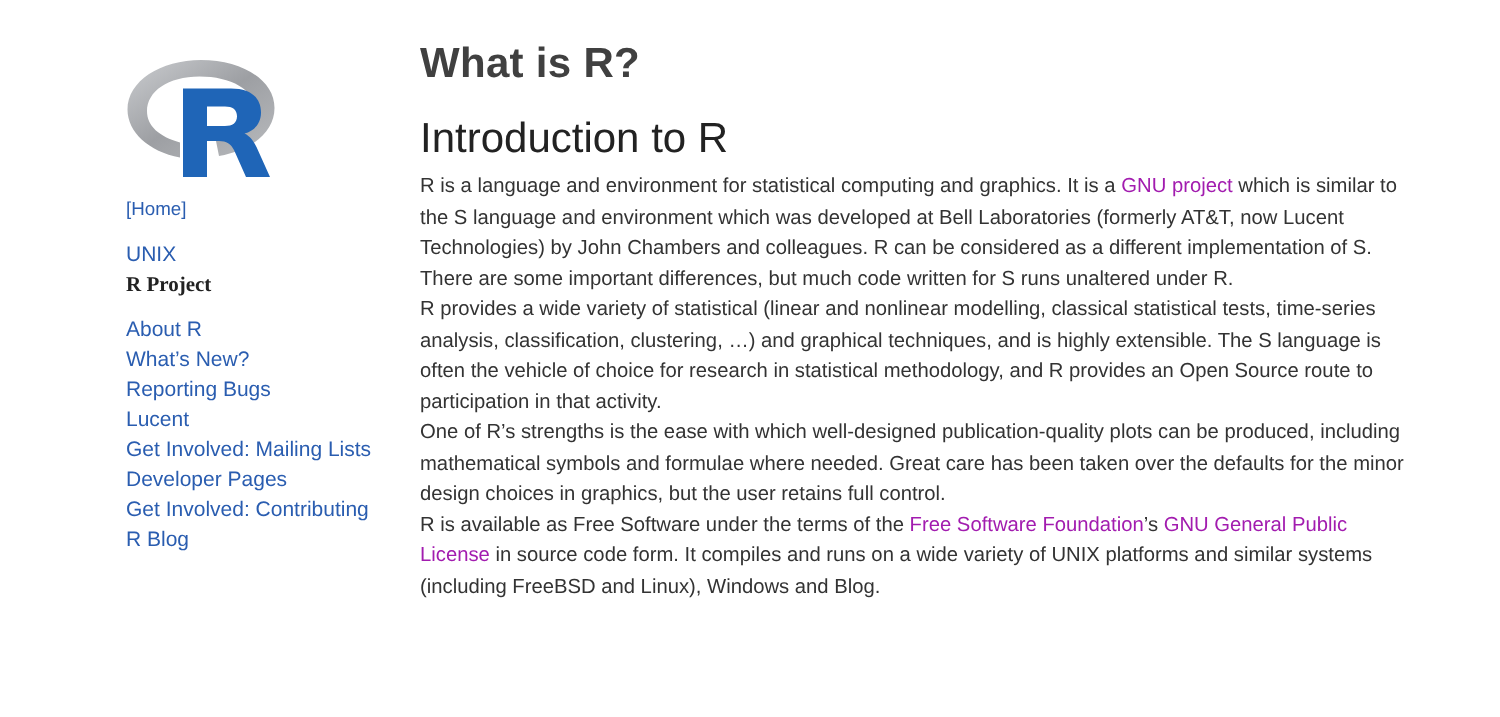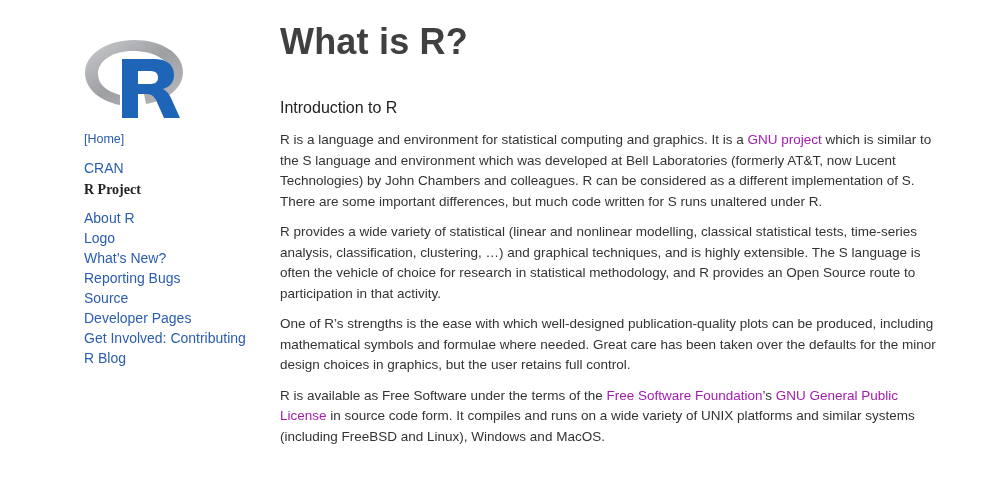--- a/index.html
+++ b/index.html
@@ -62,7 +62,7 @@
   }
   .main h1 {
     margin: 0;
-    font-size: 36px;
+    font-size: 28px;
     font-weight: bold;
     color: #404040;
     line-height: 40px;

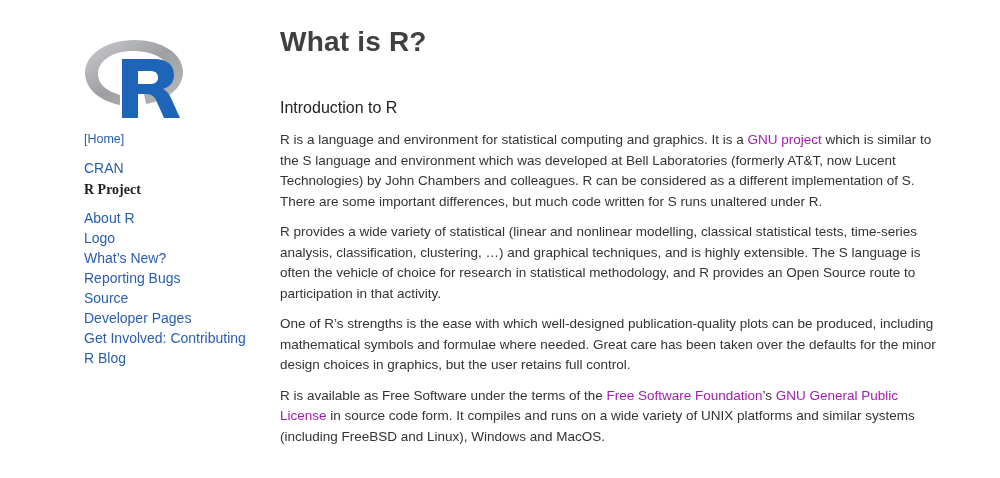--- a/index.html
+++ b/index.html
@@ -69,8 +69,8 @@
     letter-spacing: 0.2px;
   }
   .main h2 {
-    margin: 32px 0 0 0;
-    font-size: 16px;
+    margin: 16px 0 0 0;
+    font-size: 28px;
     font-weight: normal;
     color: #222;
     line-height: 28px;

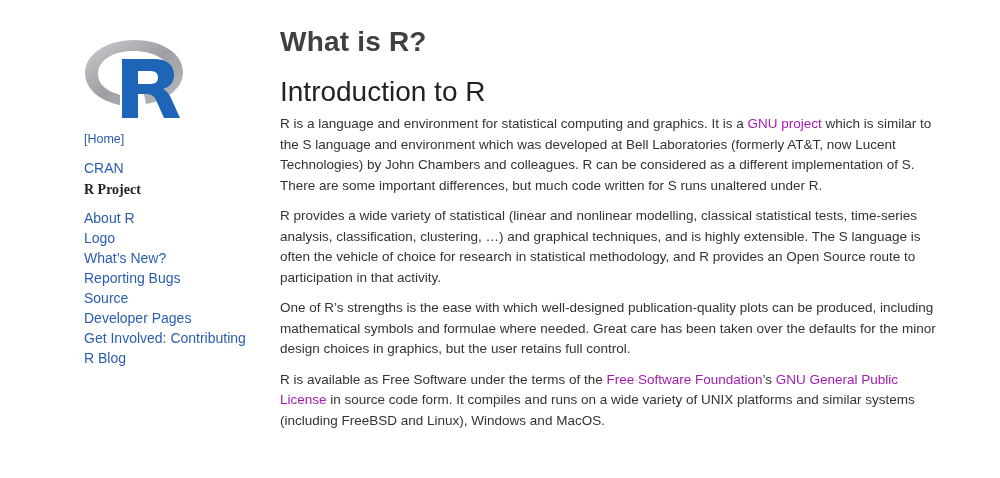--- a/index.html
+++ b/index.html
@@ -112,7 +112,7 @@
     </div>
 
     <ul class="side-list download-list">
-      <li><a>CRAN</a></li>
+      <li><a>UNIX</a></li>
     </ul>
 
     <h3 class="side-heading rproject">R Project</h3>

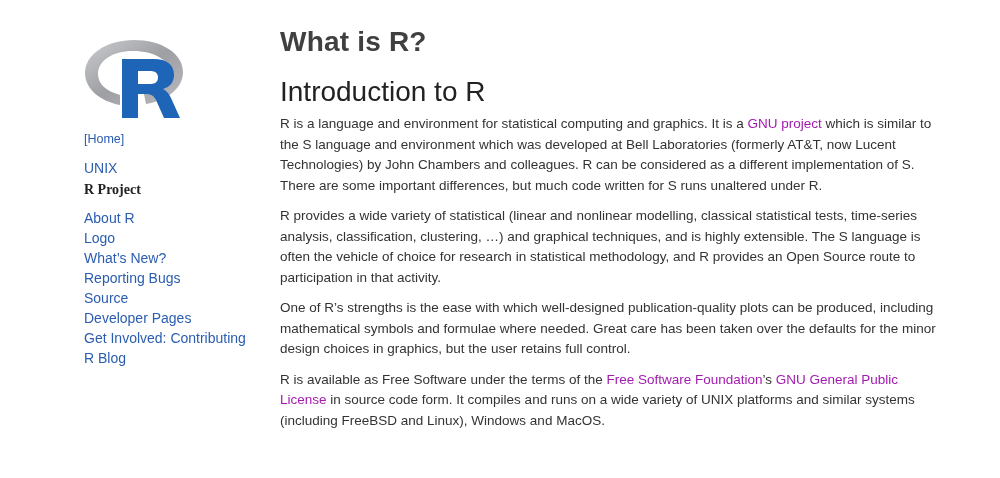--- a/index.html
+++ b/index.html
@@ -82,7 +82,7 @@
     color: #333;
   }
   .main p.p1 { margin-top: 8px; }
-  .main p + p { margin-top: 10px; }
+  .main p + p { margin-top: 0; }
   .main a {
     color: #a21caf;
     text-decoration: none;

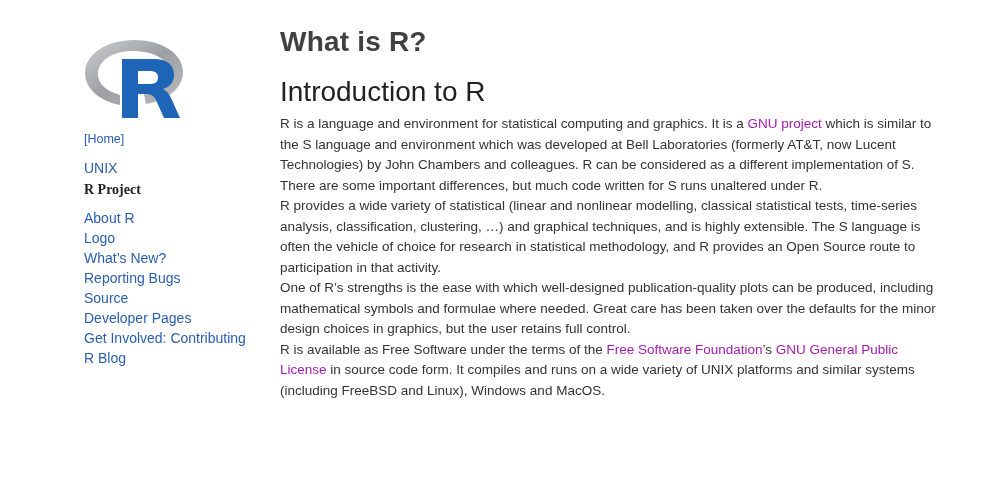--- a/index.html
+++ b/index.html
@@ -118,7 +118,6 @@
     <h3 class="side-heading rproject">R Project</h3>
     <ul class="side-list project-list">
       <li><a>About R</a></li>
-      <li><a>Logo</a></li>
       <li><a>What’s New?</a></li>
       <li><a>Reporting Bugs</a></li>
       <li><a>Source</a></li>

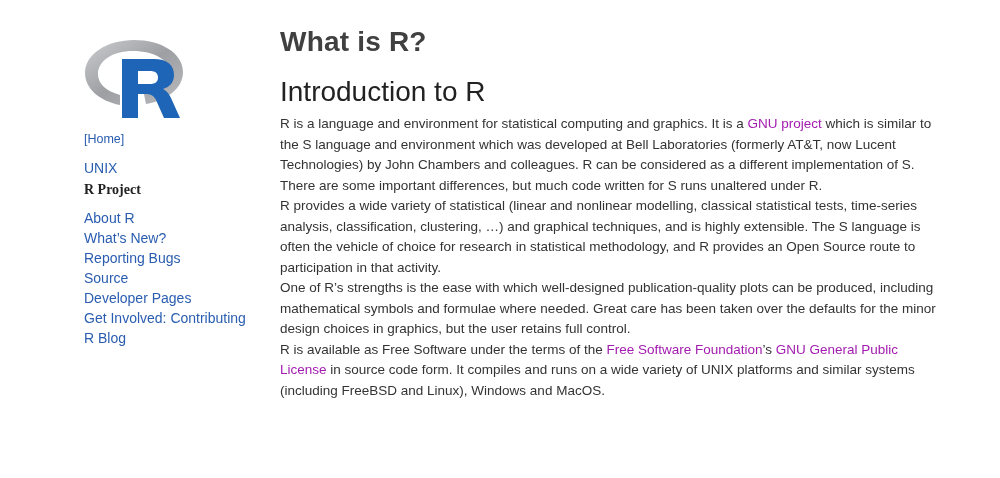--- a/index.html
+++ b/index.html
@@ -120,7 +120,7 @@
       <li><a>About R</a></li>
       <li><a>What’s New?</a></li>
       <li><a>Reporting Bugs</a></li>
-      <li><a>Source</a></li>
+      <li><a>Lucent</a></li>
       <li><a>Developer Pages</a></li>
       <li><a>Get Involved: Contributing</a></li>
       <li><a>R Blog</a></li>

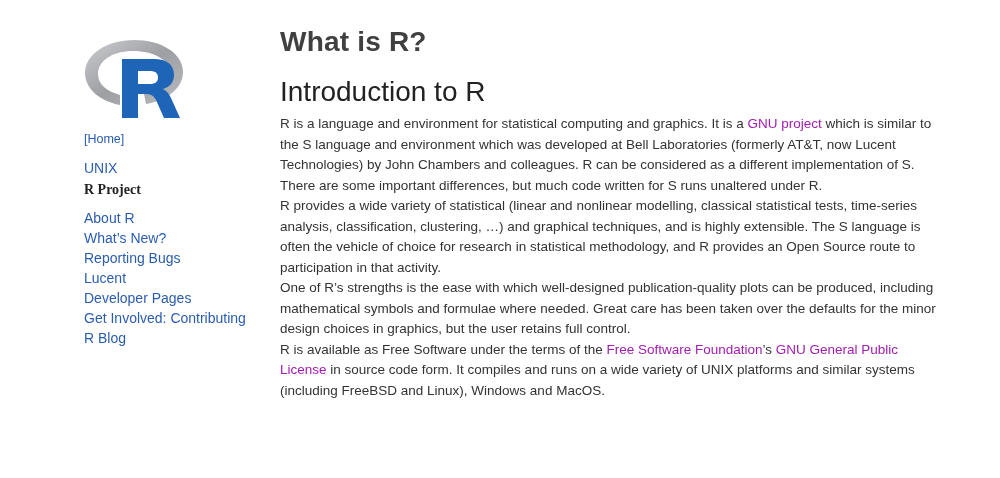--- a/index.html
+++ b/index.html
@@ -121,6 +121,7 @@
       <li><a>What’s New?</a></li>
       <li><a>Reporting Bugs</a></li>
       <li><a>Lucent</a></li>
+      <li><a>Get Involved: Mailing Lists</a></li>
       <li><a>Developer Pages</a></li>
       <li><a>Get Involved: Contributing</a></li>
       <li><a>R Blog</a></li>

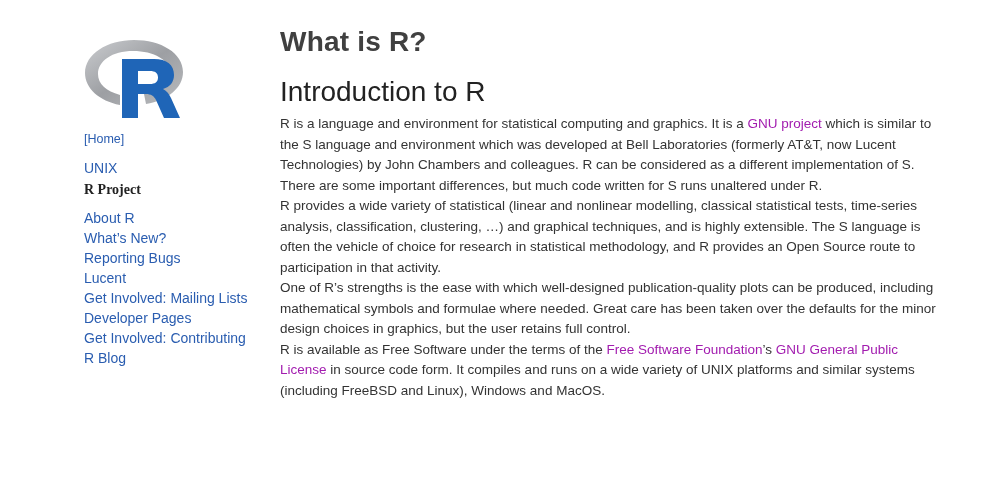--- a/index.html
+++ b/index.html
@@ -138,7 +138,7 @@
 
     <p>One of R’s strengths is the ease with which well-designed publication-quality plots can be produced, including mathematical symbols and formulae where needed. Great care has been taken over the defaults for the minor design choices in graphics, but the user retains full control.</p>
 
-    <p><span>R is available as Free Software under the terms of the </span><a>Free Software Foundation</a><span>’s </span><a>GNU General Public License</a><span> in source code form. It compiles and runs on a wide variety of UNIX platforms and similar systems (including FreeBSD and Linux), Windows and MacOS.</span></p>
+    <p><span>R is available as Free Software under the terms of the </span><a>Free Software Foundation</a><span>’s </span><a>GNU General Public License</a><span> in source code form. It compiles and runs on a wide variety of UNIX platforms and similar systems (including FreeBSD and Linux), Windows and Blog.</span></p>
   </main>
 
 </div>

